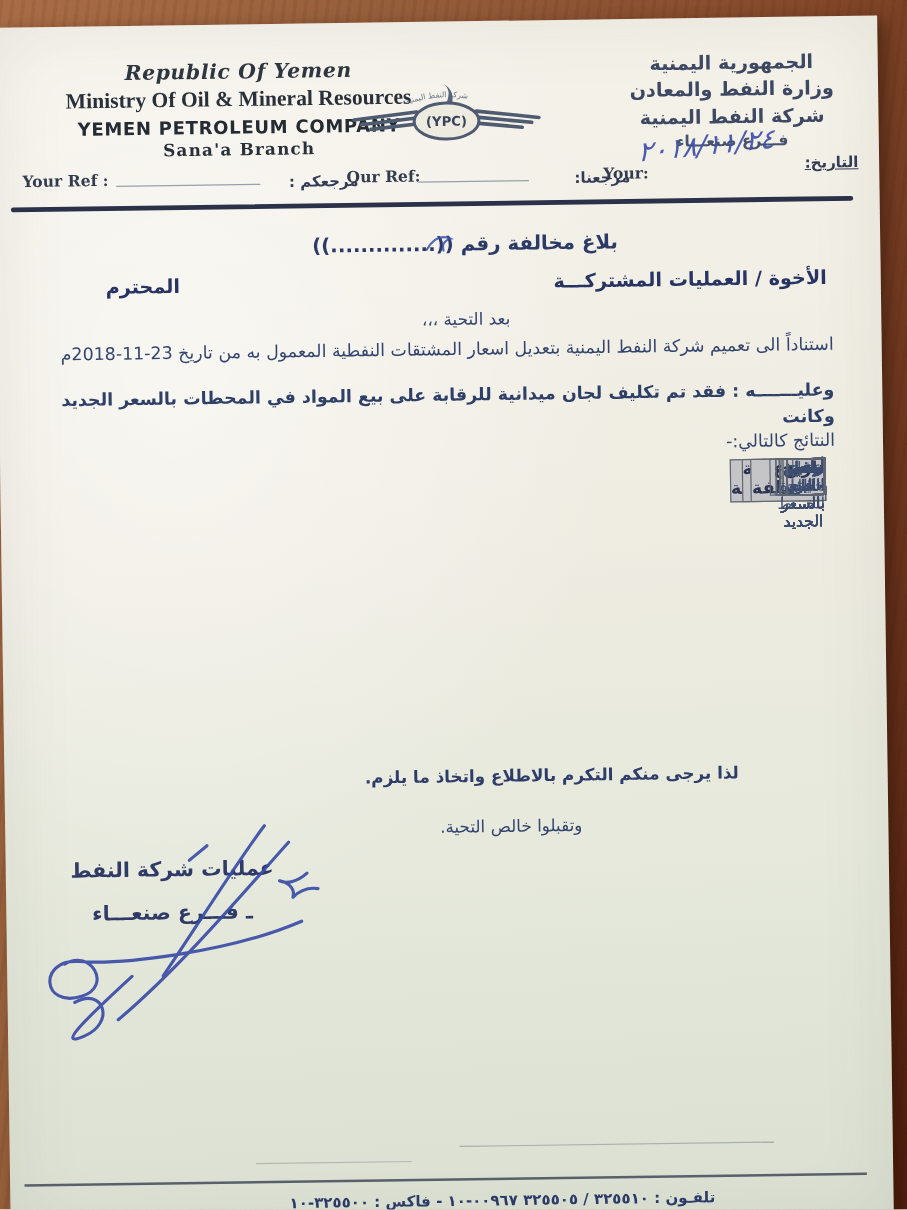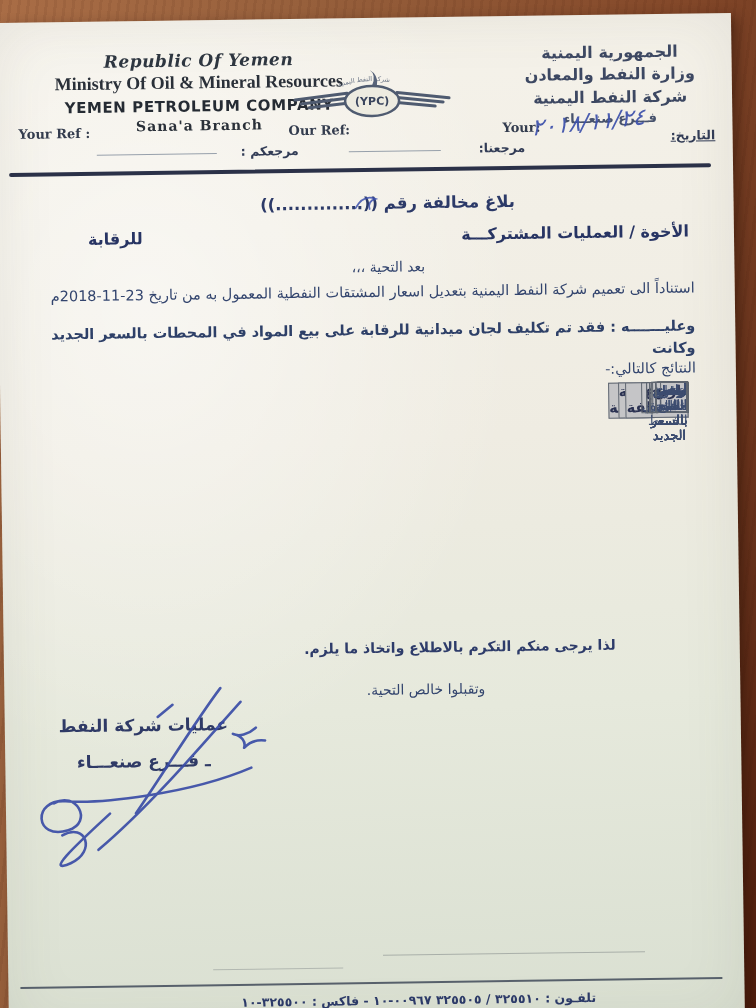--- a/index.html
+++ b/index.html
@@ -41,7 +41,7 @@
   .ar-l4{top:96px;font-size:13px;letter-spacing:3px;color:#47526c;}
   .logo{left:291px;top:46px;width:170px;height:64px;}
   
-  .ref{top:104px;font:bold 13px "DejaVu Serif",serif;color:#333c4e;white-space:nowrap;}
+  .ref{top:122px;font:bold 13px "DejaVu Serif",serif;color:#333c4e;white-space:nowrap;}
   .ref-ar{top:124px;font:bold 12.5px "DejaVu Sans",sans-serif;color:#323c56;direction:rtl;white-space:nowrap;margin-left:20px;}
   .refline{border-top:1.2px solid #97a0ab;height:0;}
   .hand-date{left:532px;top:94px;width:120px;text-align:center;

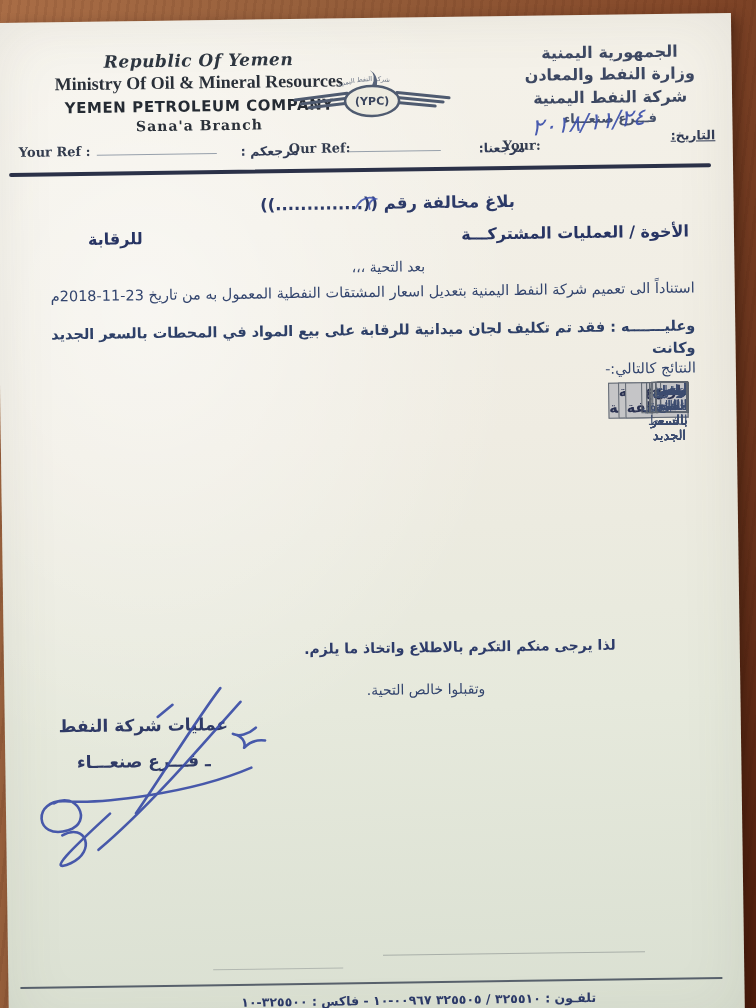--- a/index.html
+++ b/index.html
@@ -136,7 +136,7 @@
   </svg>
 
   <div class="salut-to">الأخوة / العمليات المشتركـــة</div>
-  <div class="salut-hon">للرقابة</div>
+  <div class="salut-hon">المحترم</div>
   <div class="greeting">بعد التحية ،،،</div>
 
   <div class="para p1">استناداً الى تعميم شركة النفط اليمنية بتعديل اسعار المشتقات النفطية المعمول به من تاريخ 23-11-2018م</div>

